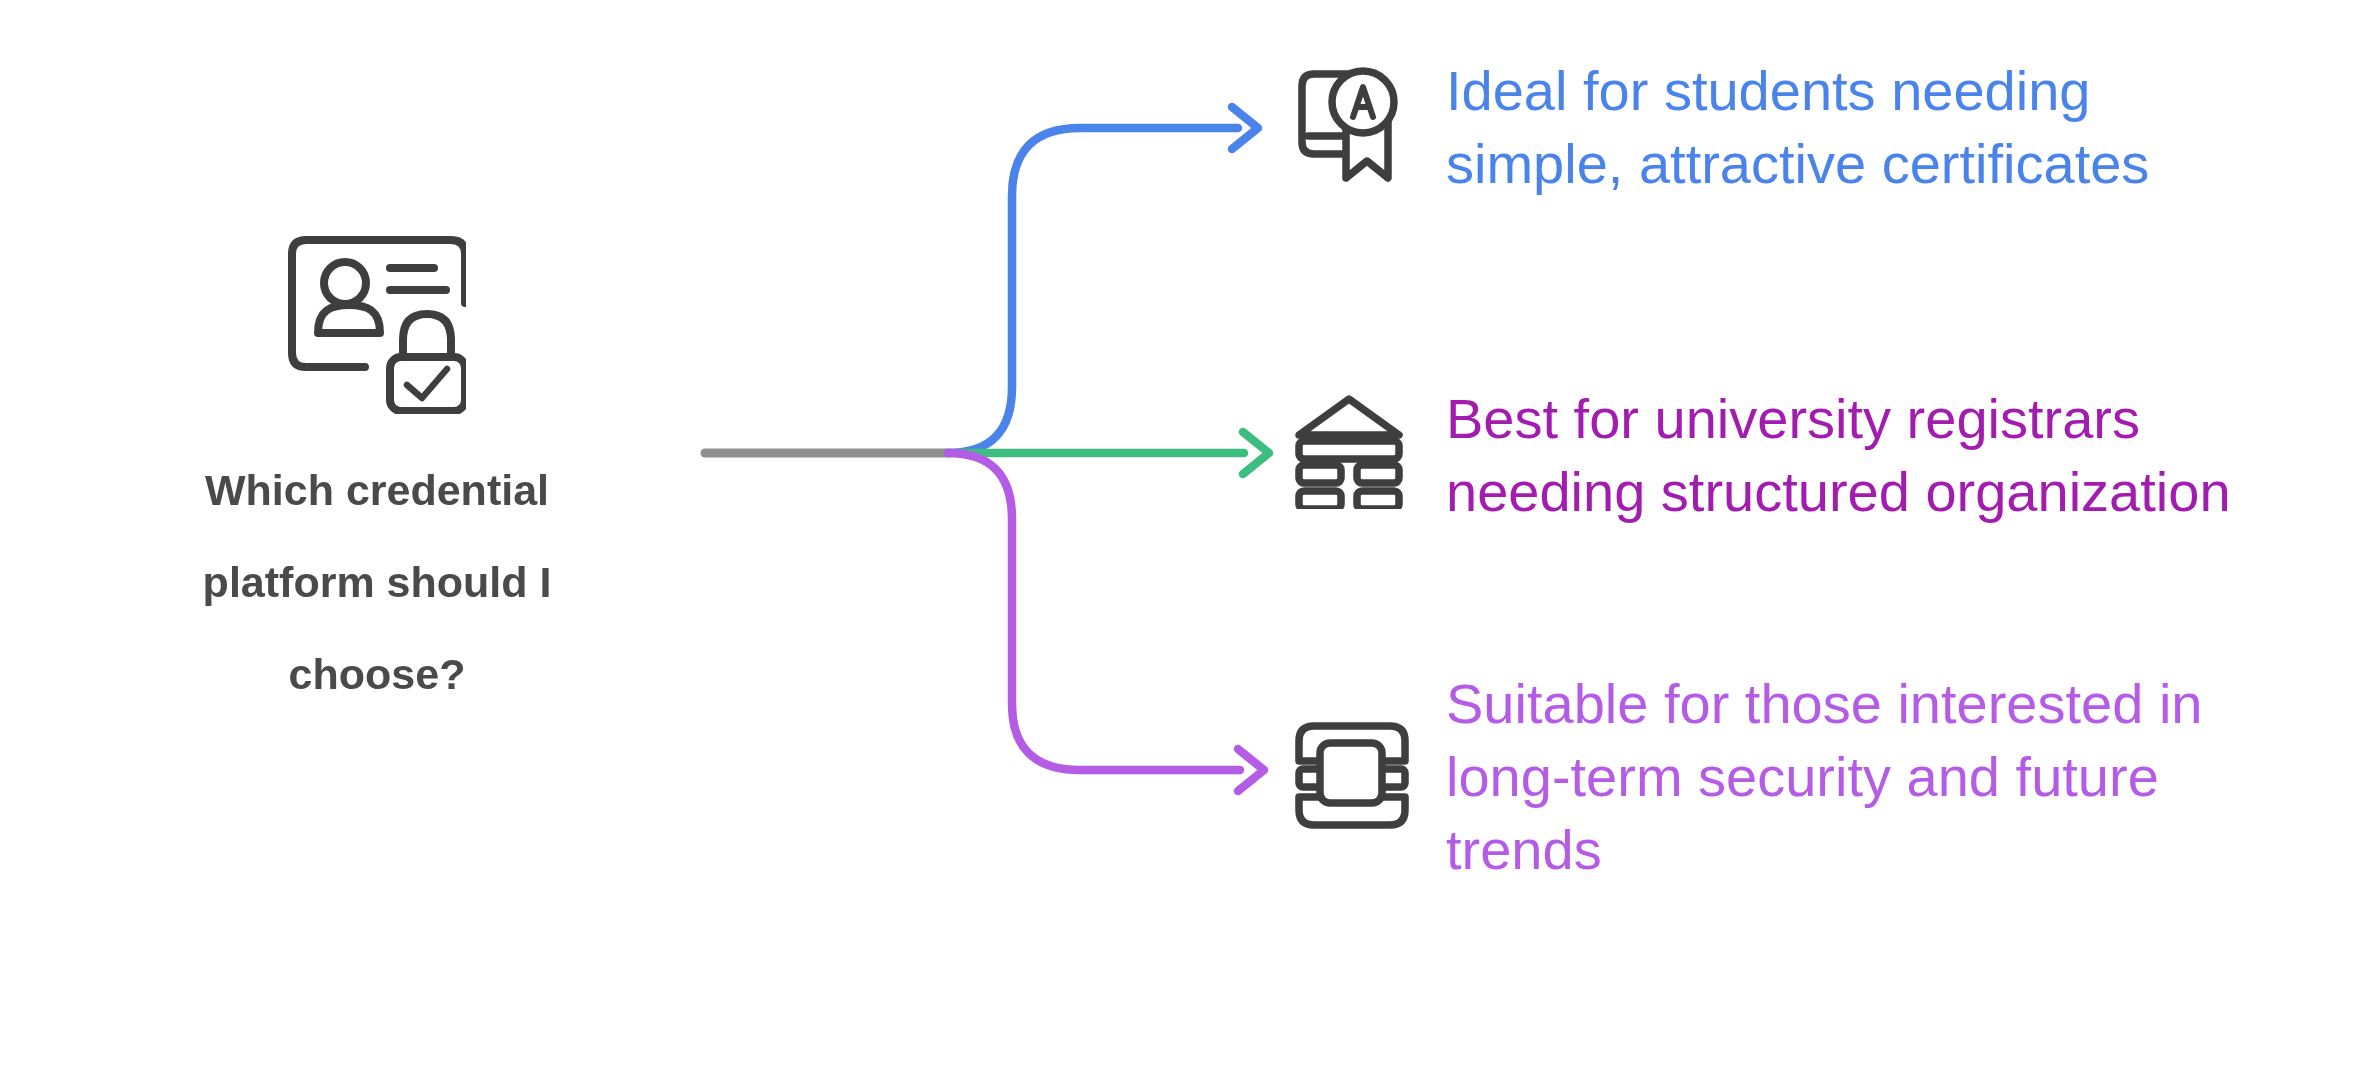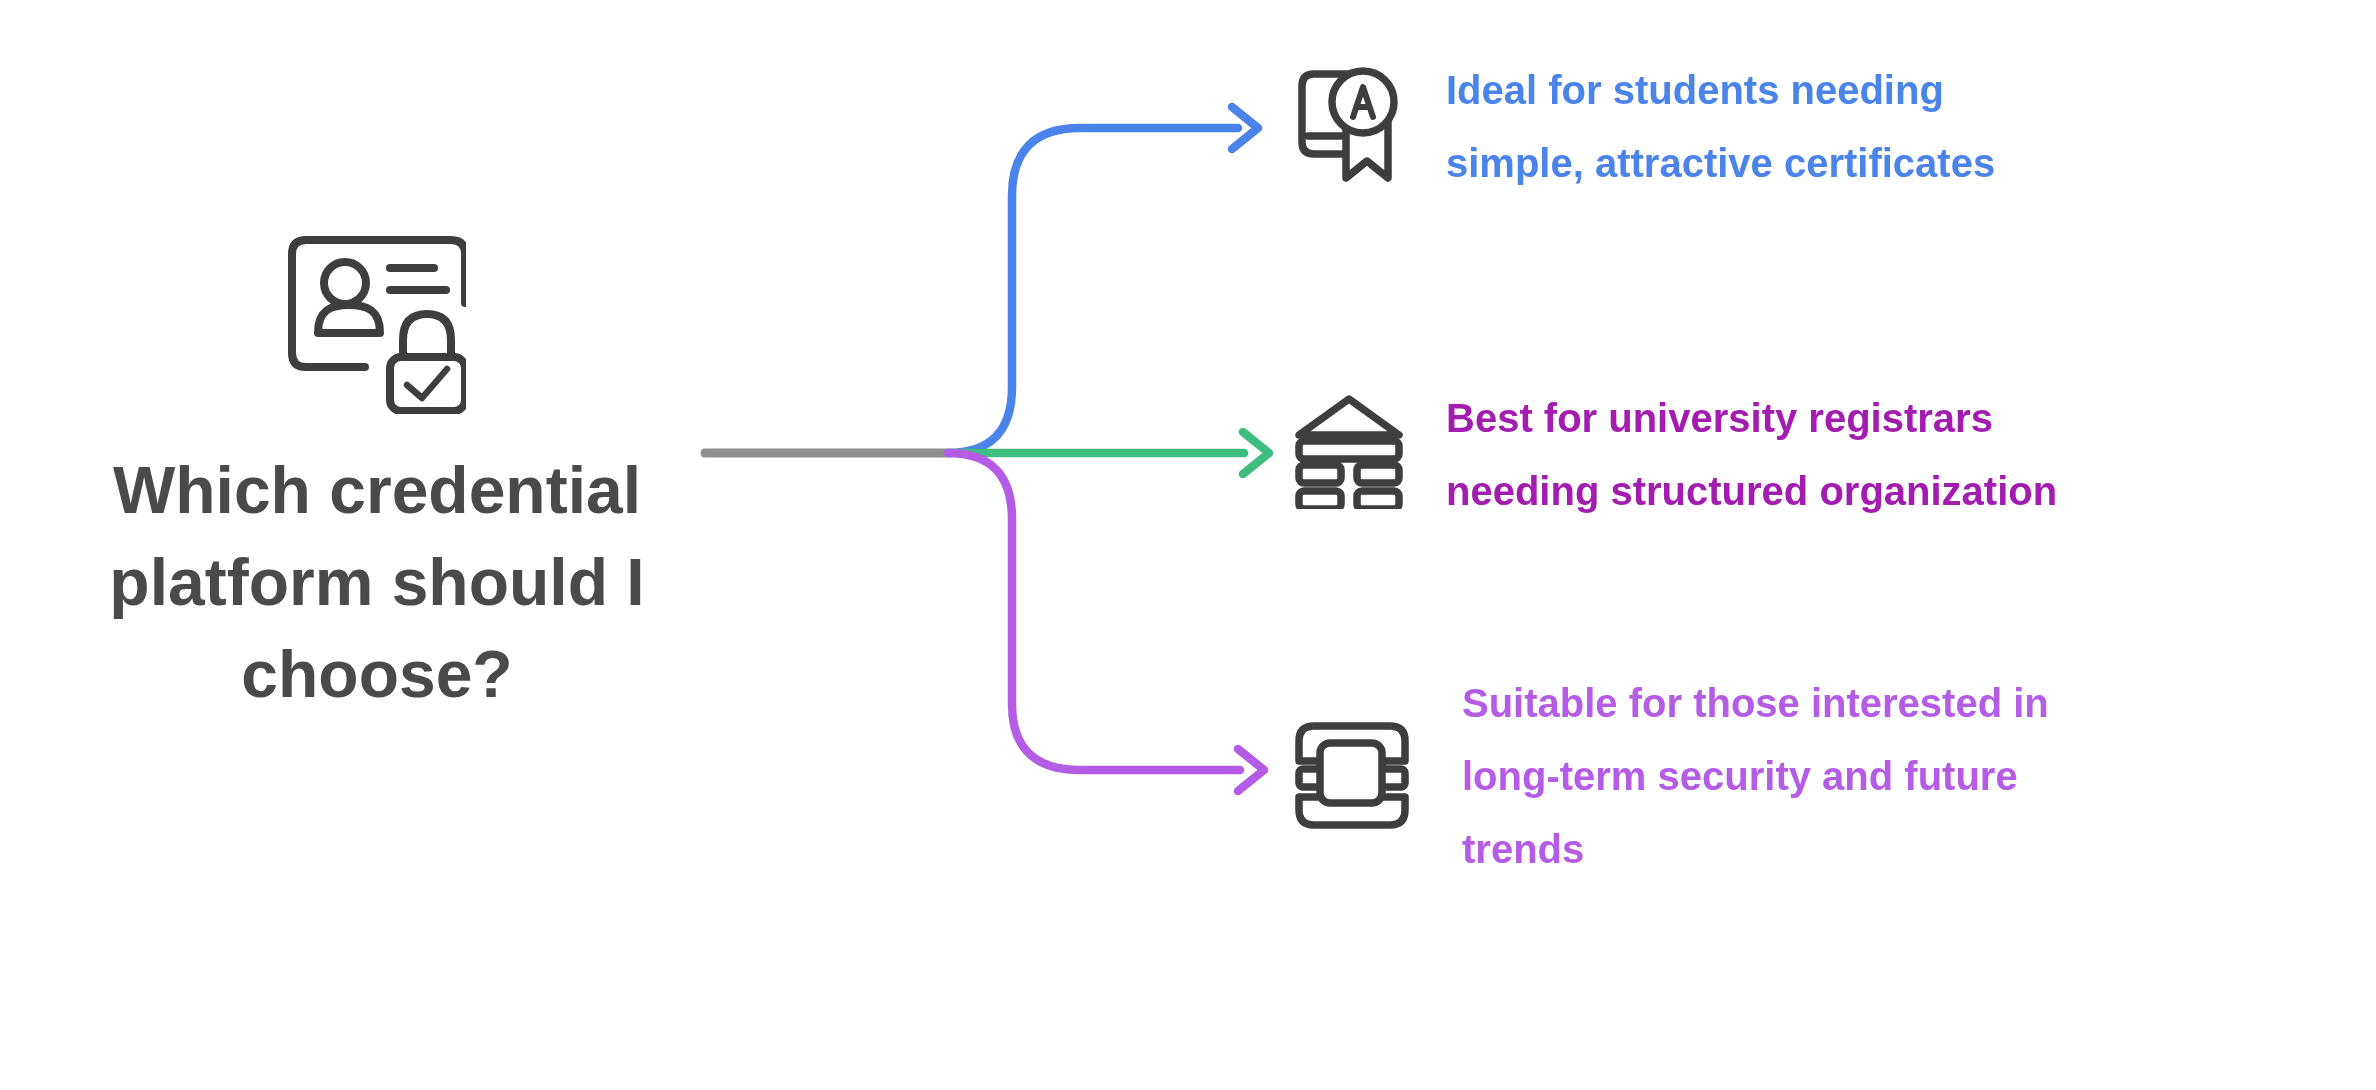--- a/index.html
+++ b/index.html
@@ -21,7 +21,7 @@
   .branch-label{
     position:absolute;
     left:1446px;
-    font-size:40px;line-height:73px;font-weight:700;
+    font-size:56px;line-height:73px;font-weight:400;
     white-space:pre-line;
   }
   .bl-1{top:54px;}

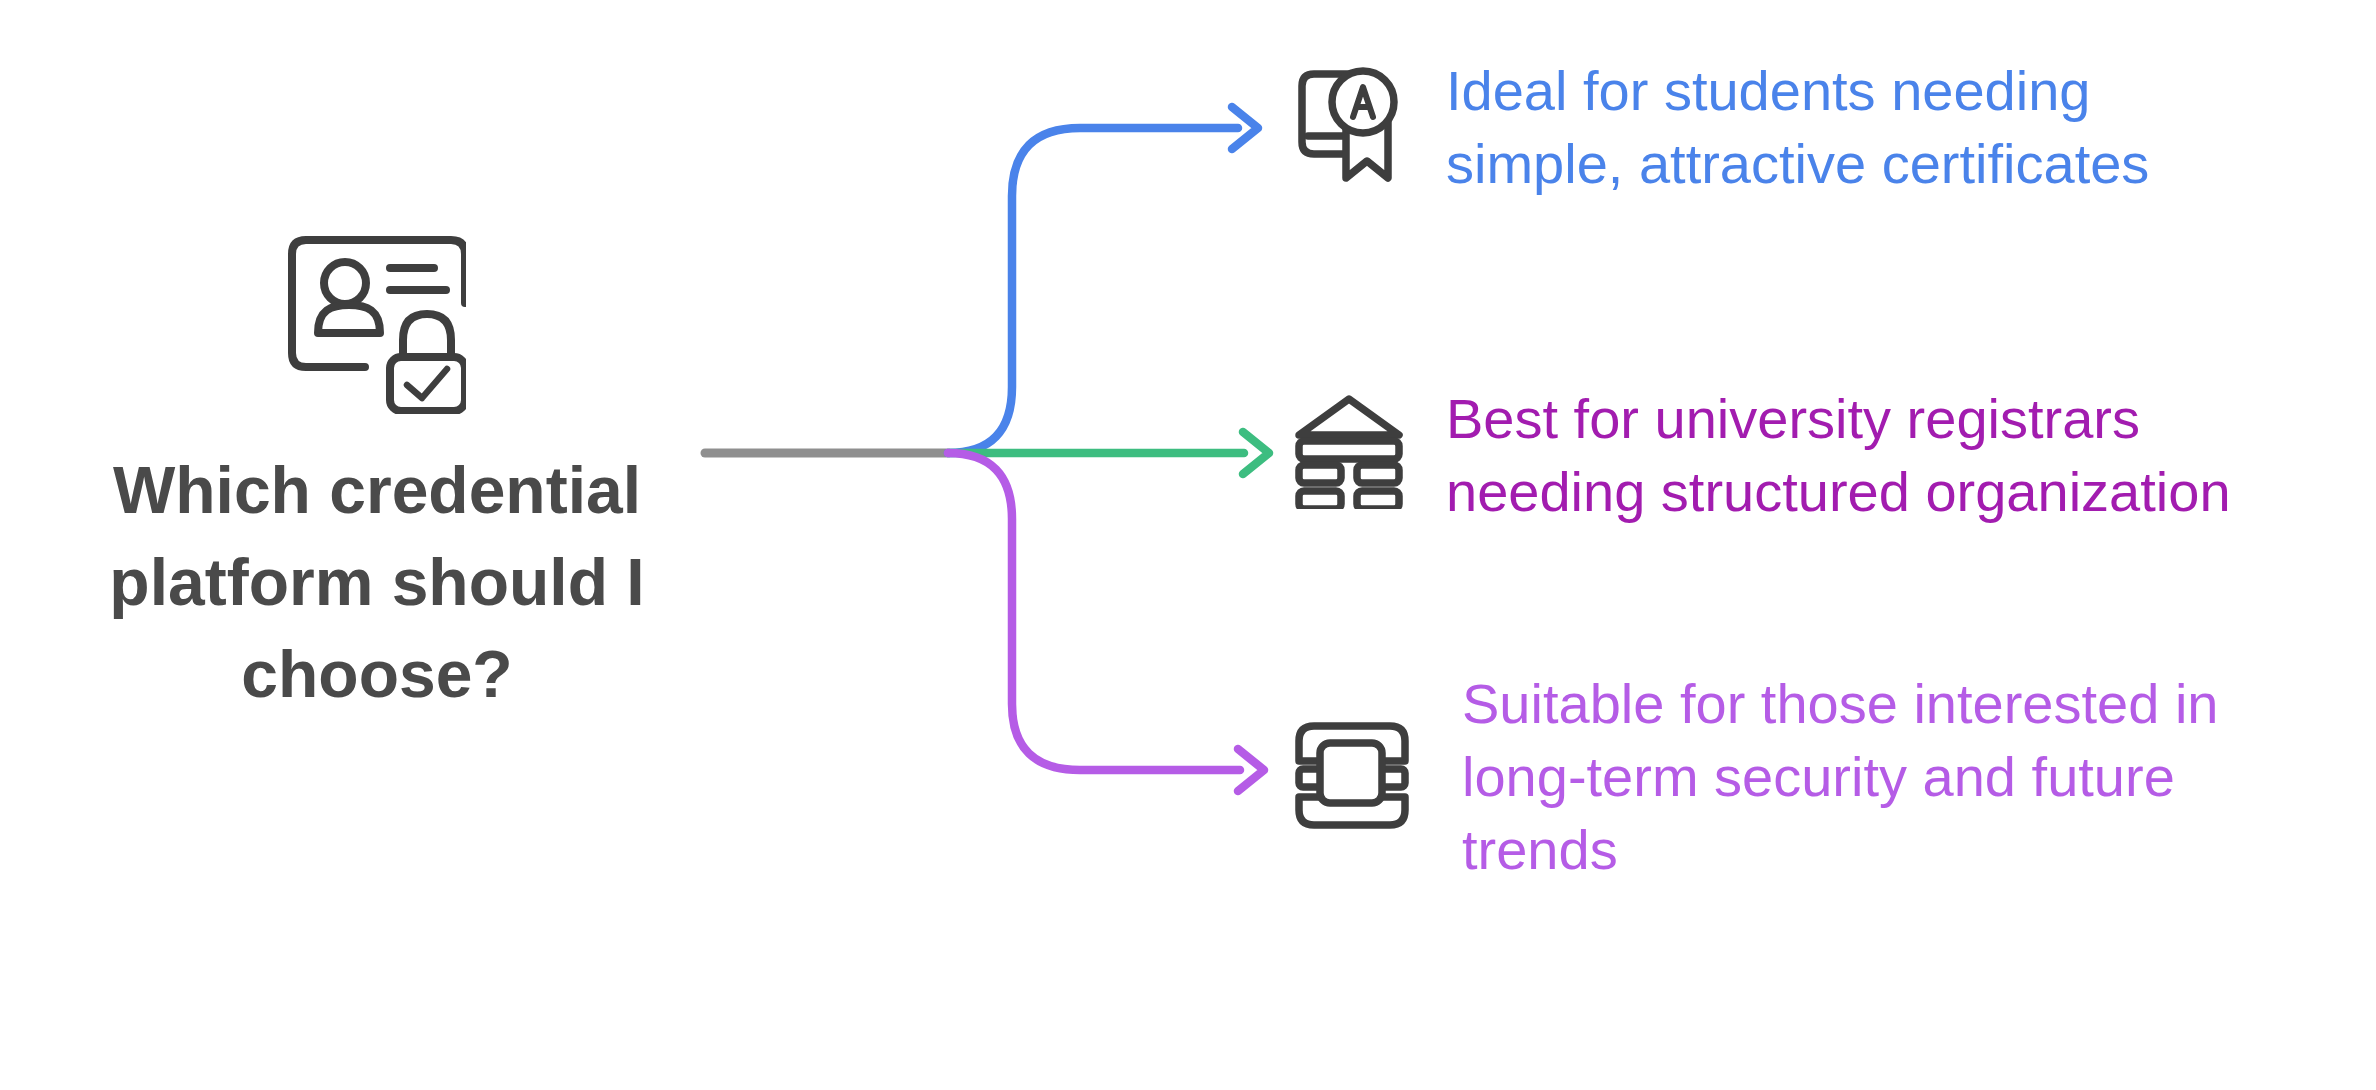--- a/index.html
+++ b/index.html
@@ -14,7 +14,7 @@
   .title{
     position:absolute;
     left:62px;top:444px;width:630px;
-    font-size:66px;line-height:92px;font-weight:700;
+    font-size:43px;line-height:92px;font-weight:700;
     text-align:center;
     white-space:pre-line;
   }

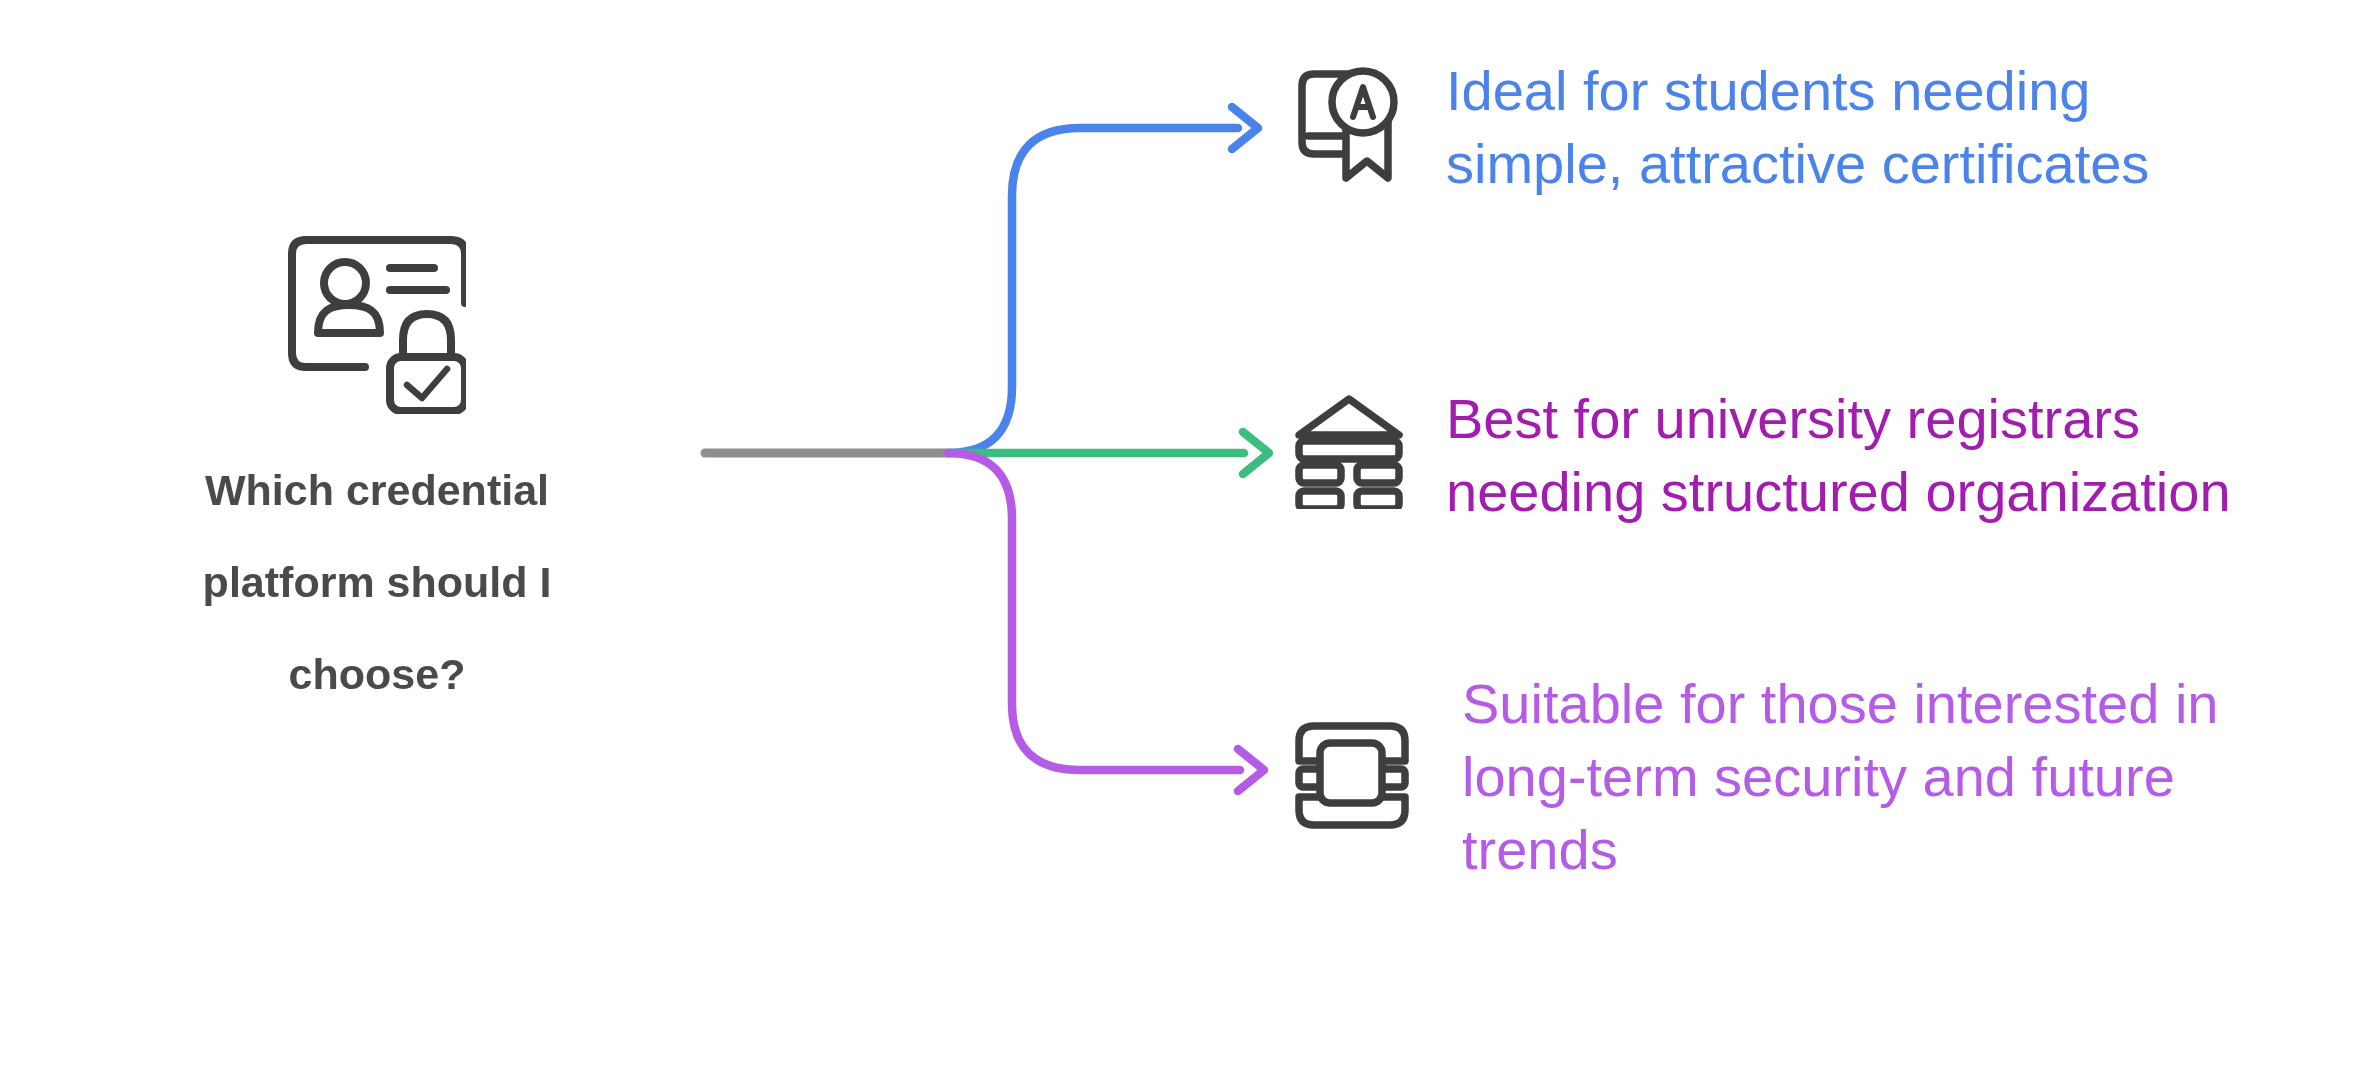--- a/index.html
+++ b/index.html
@@ -26,7 +26,7 @@
   }
   .bl-1{top:54px;}
   .bl-2{top:382px;}
-  .bl-3{top:667px;margin-left:16px;}
+  .bl-3{top:667px;}
   .icon-box{position:absolute;}
   .ic-root{left:288px;top:236px;width:178px;height:178px;}
   .ic-1{left:1294px;top:66px;width:110px;height:122px;}

